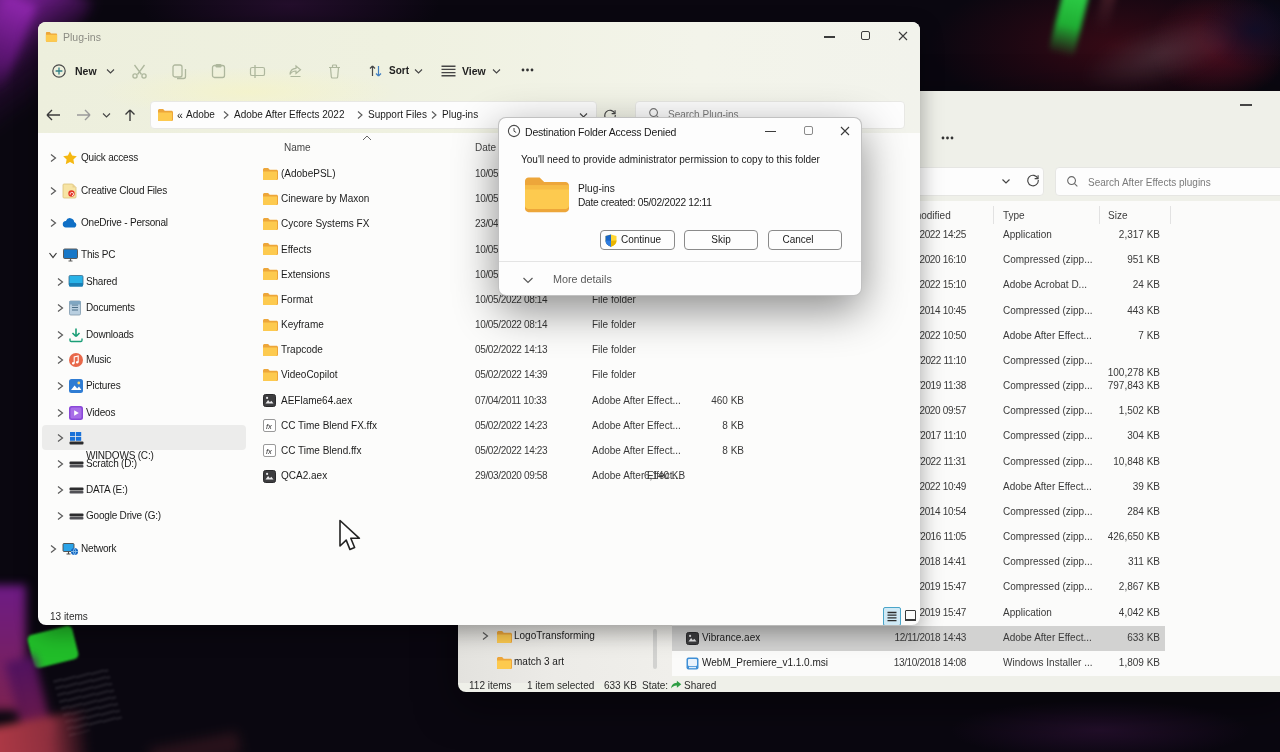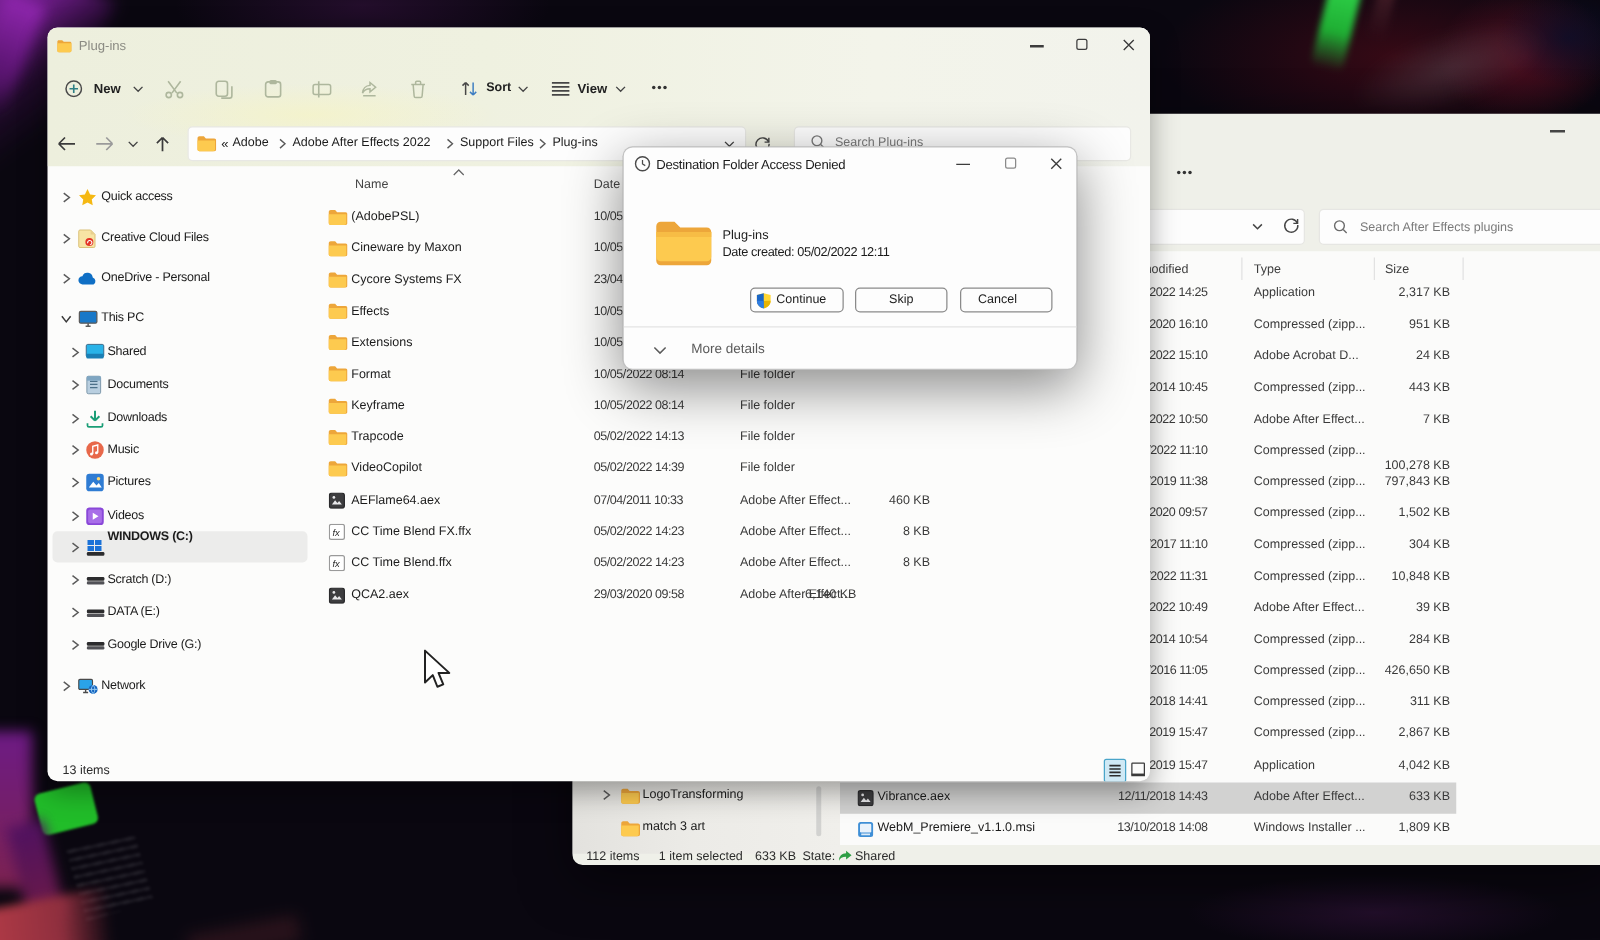--- a/index.html
+++ b/index.html
@@ -535,6 +535,7 @@
   <svg class="a" style="left:341px;top:8px" width="10" height="10" viewBox="0 0 10 10">
         <path d="M1 1l8 8M9 1l-8 8" stroke="#3c3c3c" stroke-width="1.1"></path>
       </svg>
+  <div class="a txt" style="left:22px;top:35px;font-size:10px;color:#202020">You'll need to provide administrator permission to copy to this folder</div>
   <svg class="a" style="left:25px;top:57px" width="47" height="38" viewBox="0 0 47 38">
         <path d="M1 6c0-2 1.6-3.6 3.6-3.6h11l4.6 4.6h21.2c2 0 3.6 1.6 3.6 3.6v23c0 2-1.6 3.6-3.6 3.6H4.6c-2 0-3.6-1.6-3.6-3.6z" fill="#eda63a"></path>
         <path d="M1 10.5h44v19.9c0 2-1.6 3.6-3.6 3.6H4.6c-2 0-3.6-1.6-3.6-3.6z" fill="#fdca4f"></path>

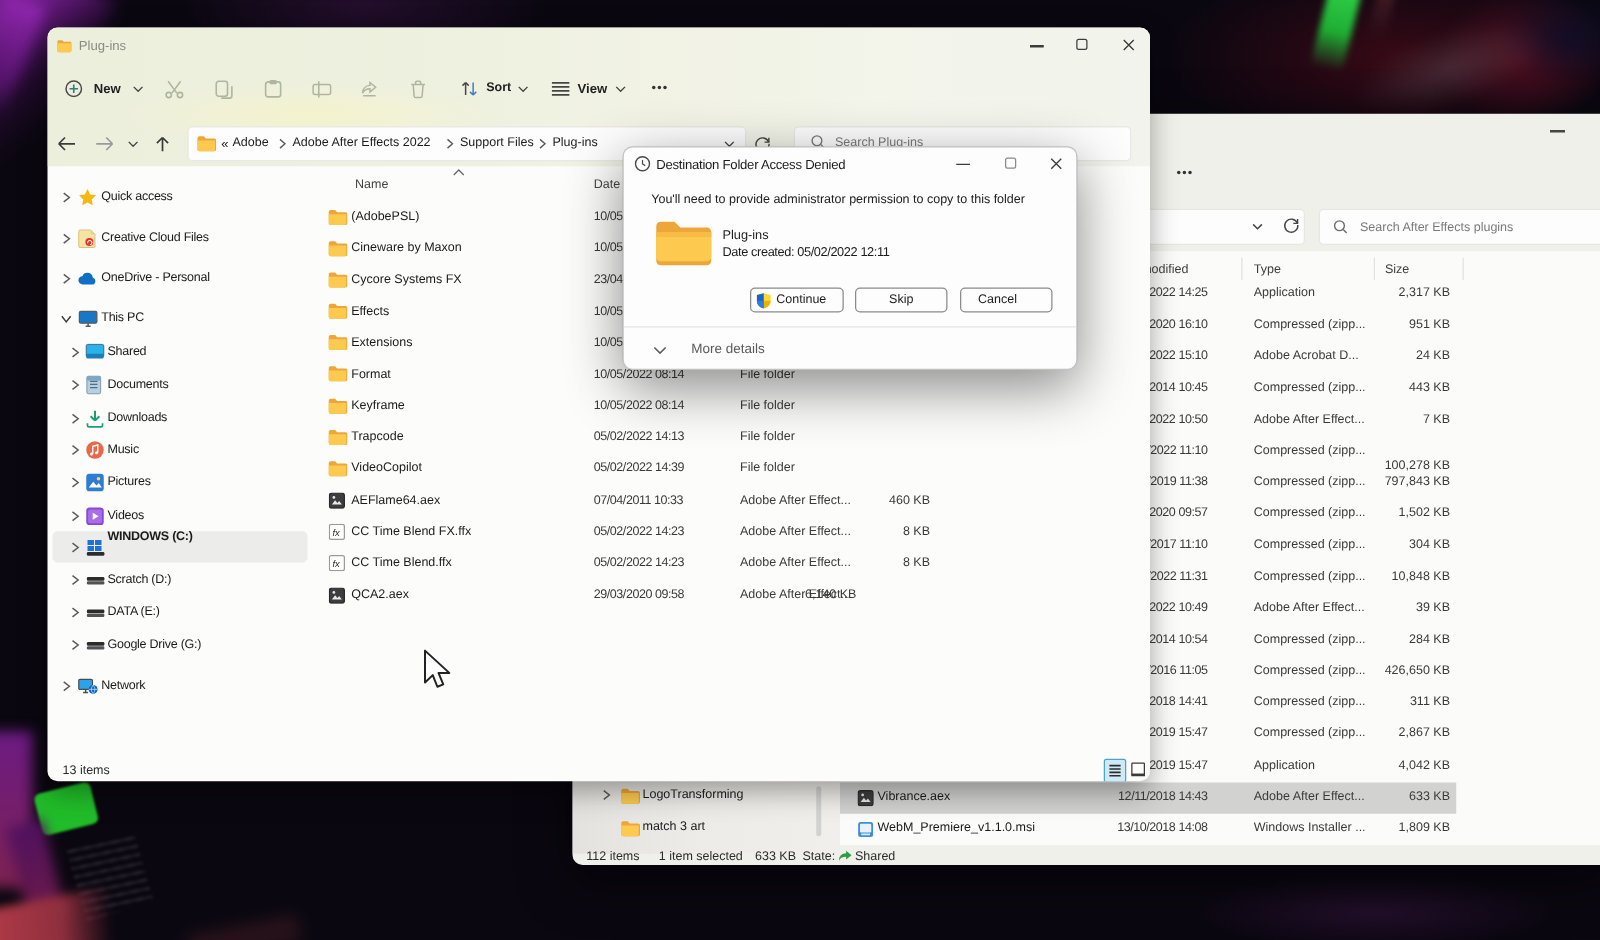--- a/index.html
+++ b/index.html
@@ -479,7 +479,7 @@
         <rect x="8" y="6.8" width="5.2" height="4" fill="#1b72d8"></rect>
         <rect x="1.5" y="11.6" width="14" height="3" rx="1" fill="#2c2c2e"></rect>
       </svg>
-  <div class="a txt" style="left:48px;top:401px;color:#1b1b1b;font-weight:700;letter-spacing:-0.2px">WINDOWS (C:)</div>
+  <div class="a txt" style="left:48px;top:427px;color:#1b1b1b;font-weight:400;letter-spacing:-0.2px">WINDOWS (C:)</div>
   <svg class="a" style="left:17px;top:437px" width="10" height="10" viewBox="0 0 10 10">
         <path d="M3 1.5L7.5 5 3 8.5" stroke="#5a5a5a" stroke-width="1.2" fill="none"></path>
       </svg>

